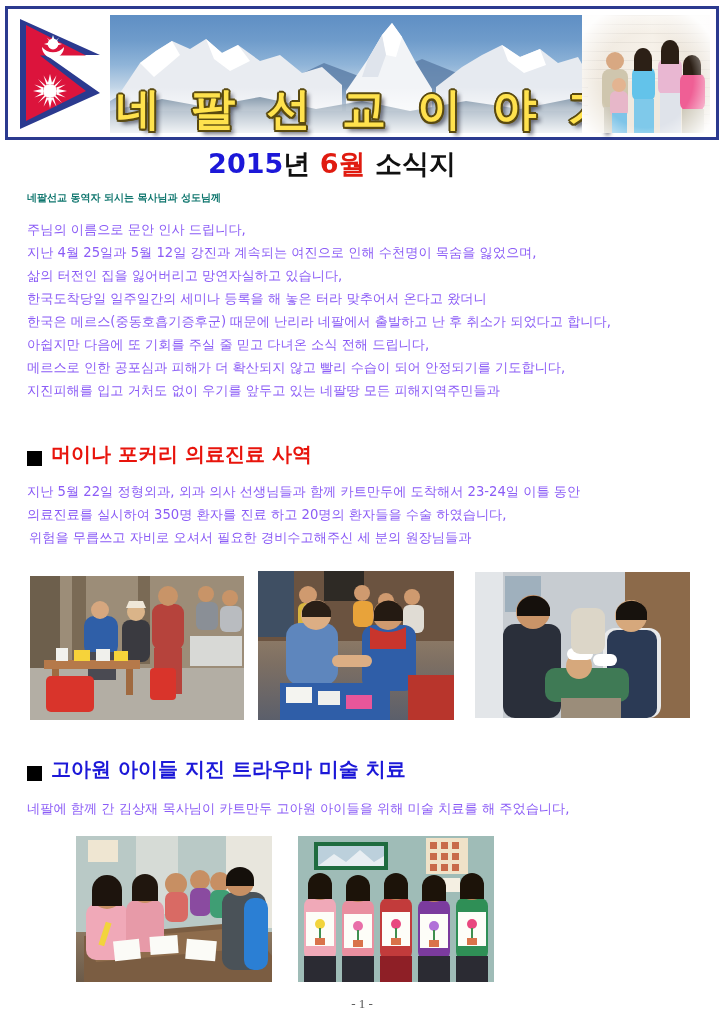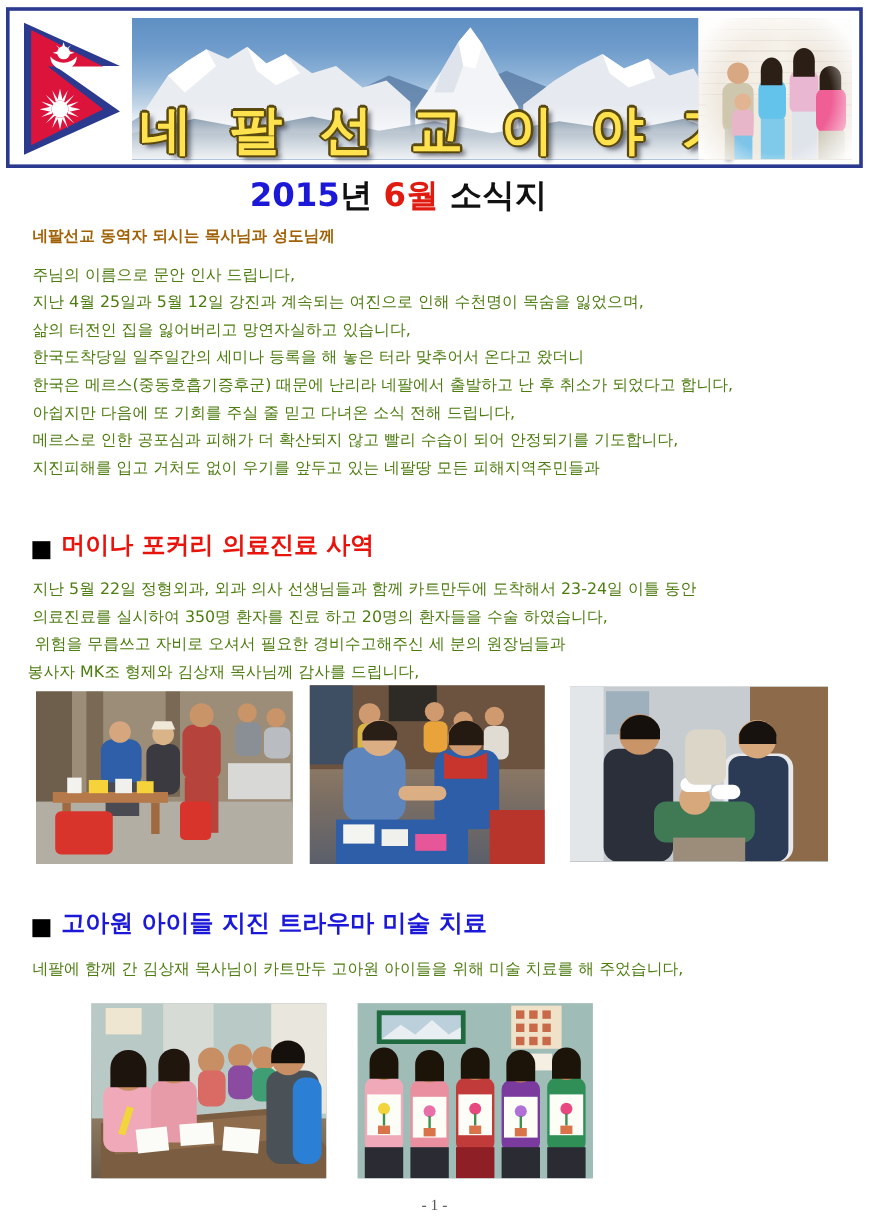--- a/index.html
+++ b/index.html
@@ -141,9 +141,9 @@
   }
   .salutation {
     font-family: "DejaVu Sans", "Liberation Sans", sans-serif;
-    font-size: 13px;
+    font-size: 10px;
     font-weight: bold;
-    color: #a16207;
+    color: #0f766e;
     line-height: 24px;
     white-space: nowrap;
   }

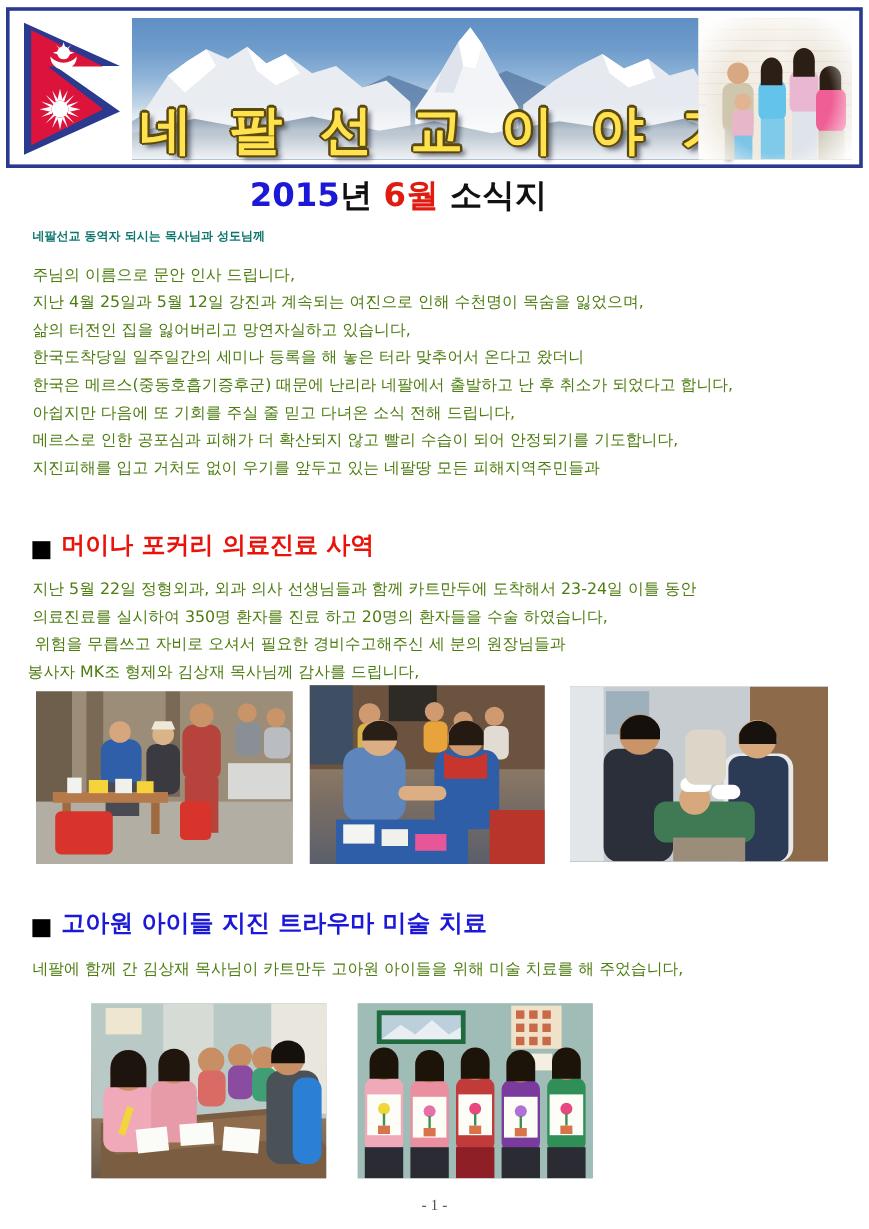--- a/index.html
+++ b/index.html
@@ -136,7 +136,7 @@
     font-family: "DejaVu Sans", "Liberation Sans", sans-serif;
     font-size: 13.2px;
     line-height: 23px;
-    color: #4d7c0f;
+    color: #8b5cf6;
     white-space: nowrap;
   }
   .salutation {

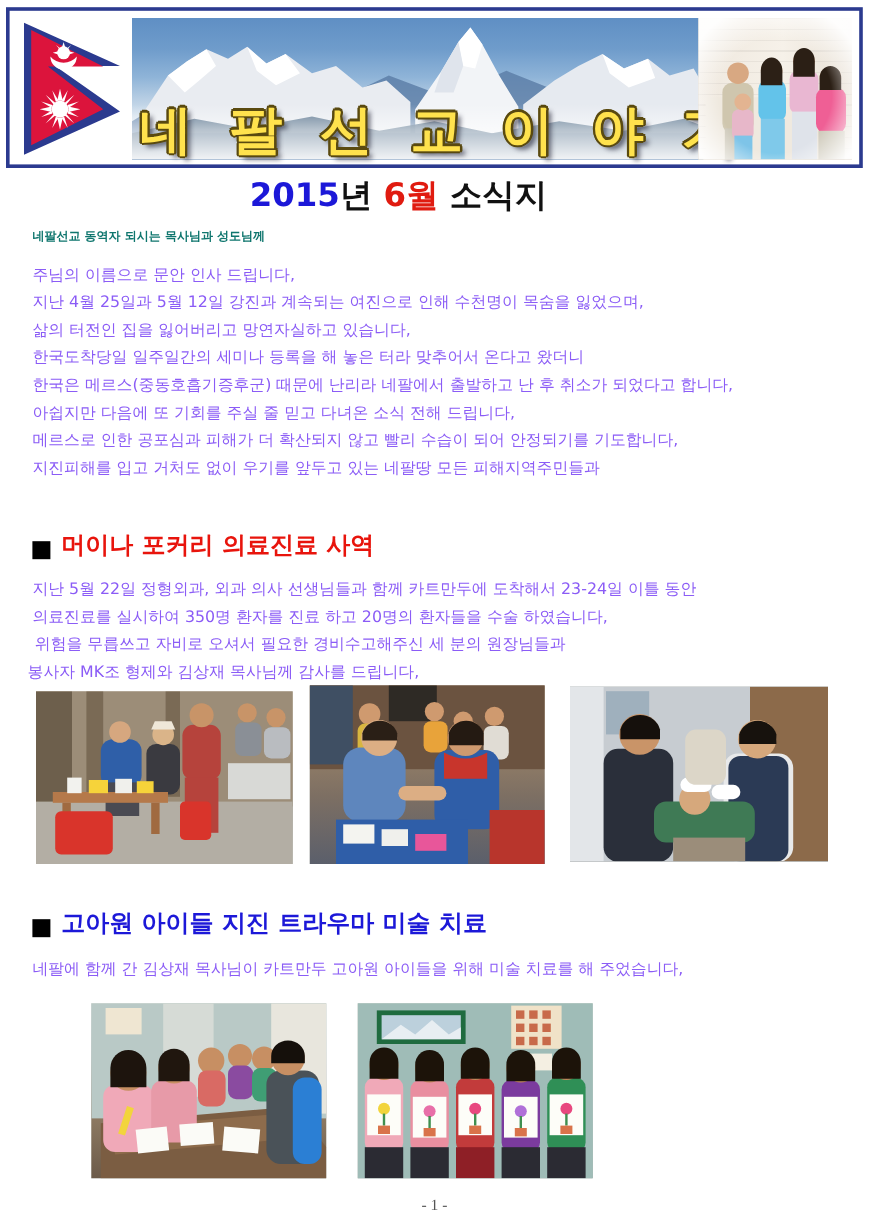--- a/index.html
+++ b/index.html
@@ -336,7 +336,6 @@
   <div class="line" style="margin-left:0px">지난 5월 22일 정형외과, 외과 의사 선생님들과 함께 카트만두에 도착해서 23-24일 이틀 동안</div>
   <div class="line" style="margin-left:0">의료진료를 실시하여 350명 환자를 진료 하고 20명의 환자들을 수술 하였습니다,</div>
   <div class="line" style="margin-left:2px">위험을 무릅쓰고 자비로 오셔서 필요한 경비수고해주신 세 분의 원장님들과</div>
-  <div class="line" style="margin-left:-4px">봉사자 MK조 형제와 김상재 목사님께 감사를 드립니다,</div>
 </div>
 
 <div class="photo" style="left:30px; top:576px; width:214px; height:144px;">

